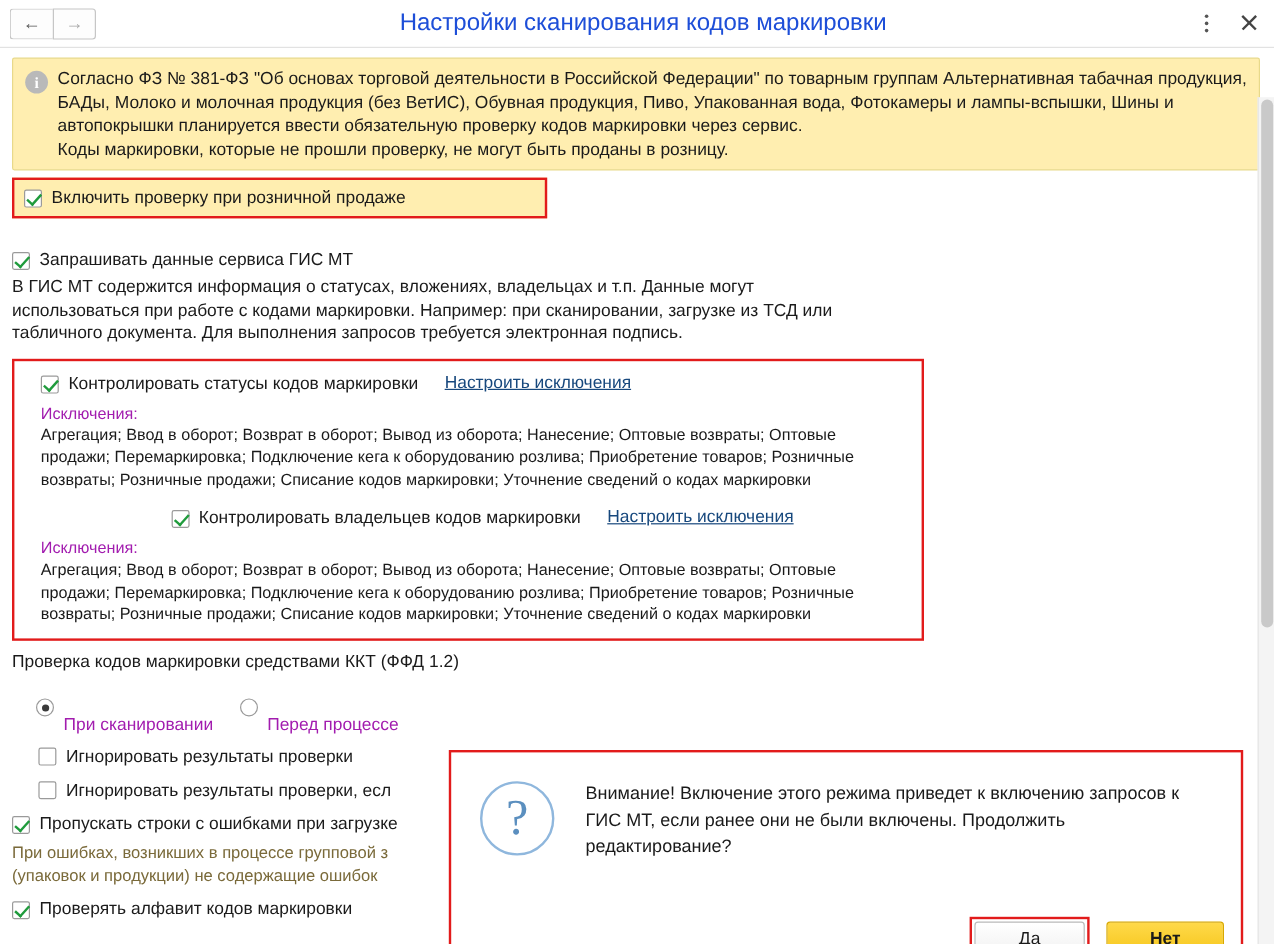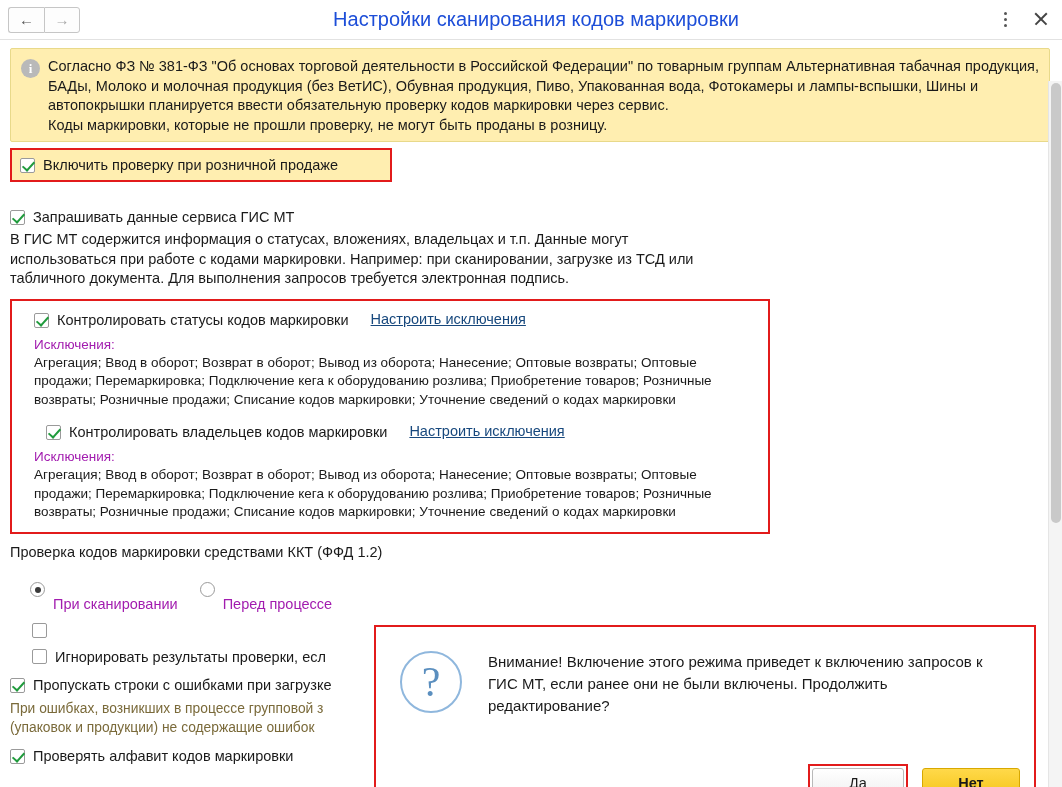--- a/index.html
+++ b/index.html
@@ -130,7 +130,7 @@
   .hl-retail {
     margin: 6px 10px 0 10px;
     padding: 6px 10px 6px 8px;
-    width: 382px;
+    width: 446px;
     background: #ffeeb0;
   }
 

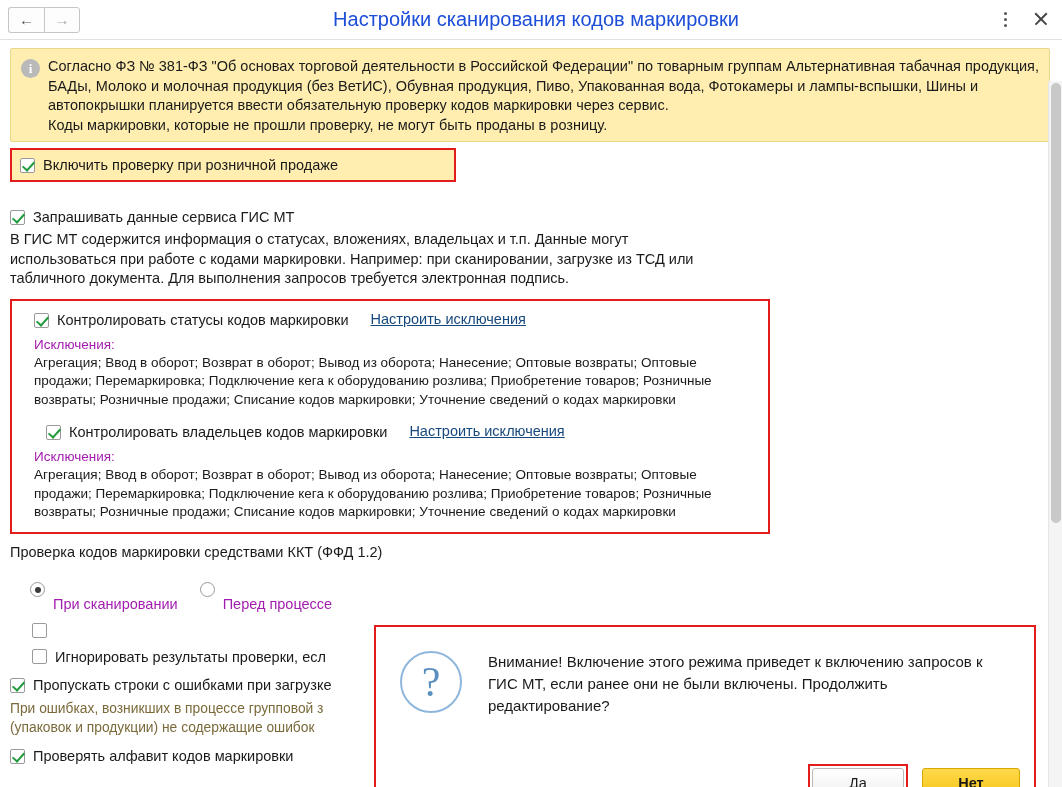--- a/index.html
+++ b/index.html
@@ -157,7 +157,7 @@
   }
   .excl-title { font-size: 13.5px; color: #a21caf; margin: 8px 0 2px 0; }
   .excl-body { font-size: 13.5px; color: #1a1a1a; line-height: 18.5px; max-width: 745px; }
-  .sub-indent2 { margin-left: 12px; }
+  .sub-indent2 { margin-left: 12px; justify-content: center; }
 
   .ffd-title { font-size: 14.5px; color: #1a1a1a; margin: 10px 0 0 10px; }
 

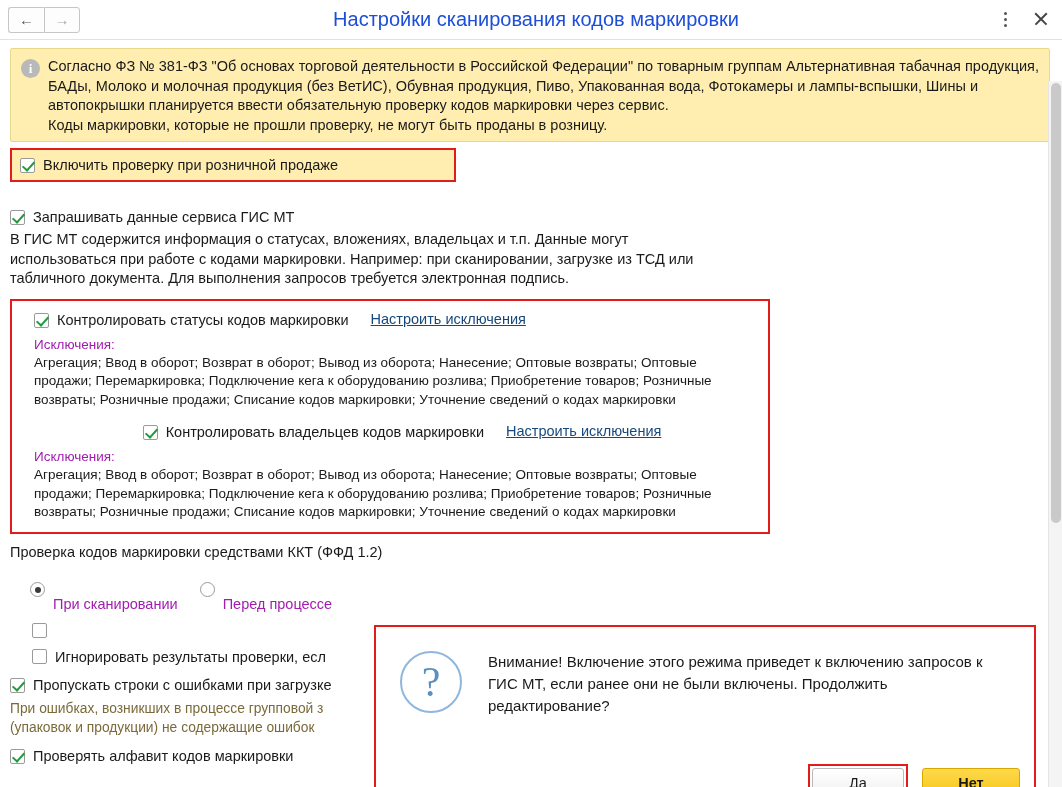--- a/index.html
+++ b/index.html
@@ -332,6 +332,7 @@
 
     <div class="opt-row">
       <div class="cb-empty"></div>
+      <div class="cb-label">Игнорировать результаты проверки</div>
     </div>
     <div class="opt-row">
       <div class="cb-empty"></div>

